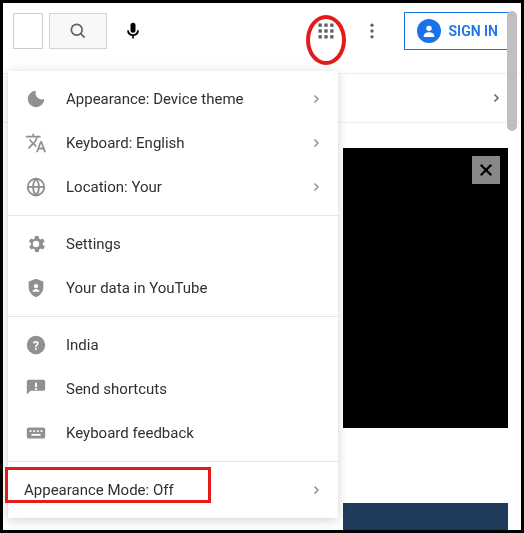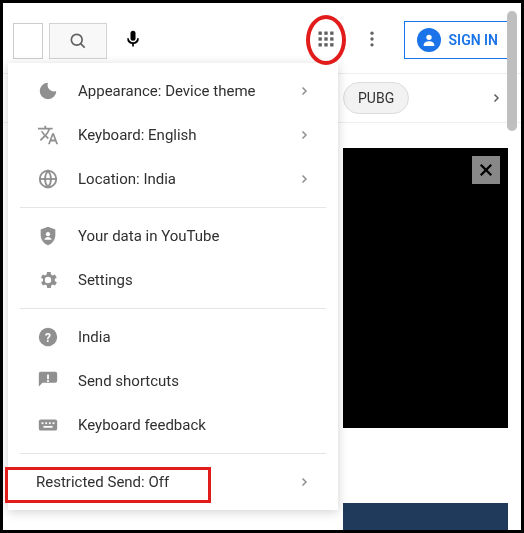--- a/index.html
+++ b/index.html
@@ -14,7 +14,7 @@
   }
   .topbar {
     display: flex;
-    align-items: flex-end;
+    align-items: center;
     height: 56px;
     padding: 0 10px;
     gap: 6px;

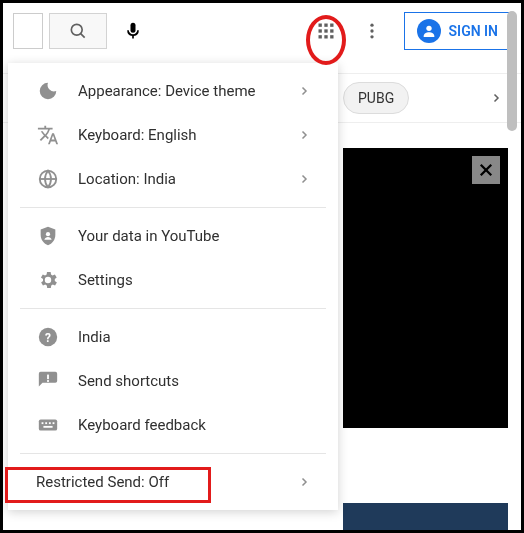--- a/index.html
+++ b/index.html
@@ -148,13 +148,13 @@
   }
   .menu {
     position: absolute;
-    top: 60px;
+    top: 68px;
     left: 5px;
     width: 330px;
     background: #fff;
     box-shadow: 0 2px 10px rgba(0,0,0,.18);
     z-index: 40;
-    padding: 6px 12px;
+    padding: 6px 0;
     display: flex;
     flex-direction: column;
   }

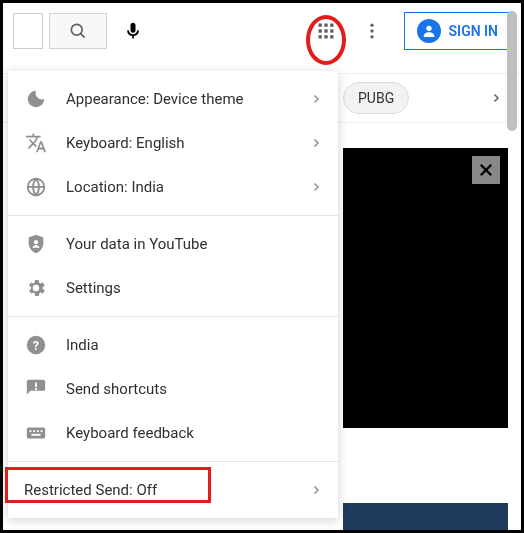--- a/index.html
+++ b/index.html
@@ -257,9 +257,6 @@
 <div class="red-ellipse"></div>
 
 <div class="chips-row">
-  <div class="chip" style="margin-left:340px">
-    <span>PUBG</span>
-  </div>
   <div class="chip-right-arrow">
     <span>
       <svg width="12" height="12" viewBox="0 0 24 24" fill="none" stroke="#606060" stroke-width="3">

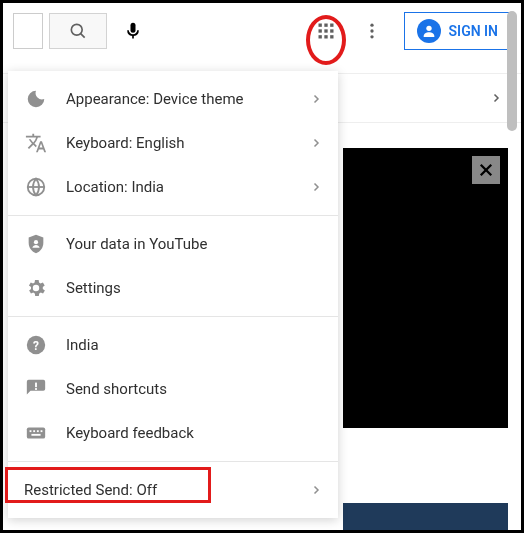--- a/index.html
+++ b/index.html
@@ -315,7 +315,7 @@
           <path d="M12 3a14 14 0 0 1 0 18a14 14 0 0 1 0-18z"></path>
         </svg>
     </span>
-    <span class="label">Location: India</span>
+    <span class="label">Location: Your</span>
     <span class="chev">
       <svg width="12" height="12" viewBox="0 0 24 24" fill="none" stroke="#909090" stroke-width="3">
           <polyline points="9 5 16 12 9 19"></polyline>

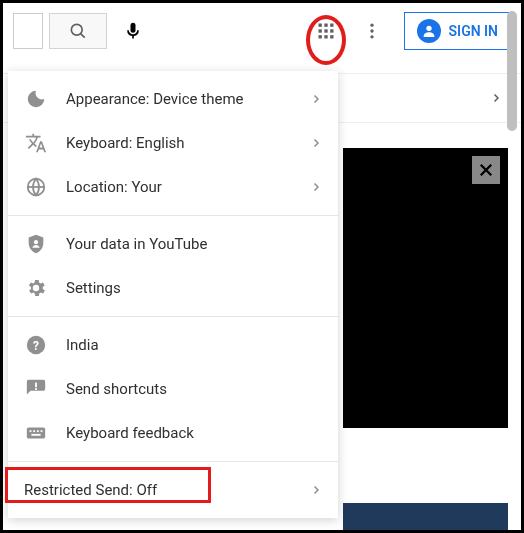--- a/index.html
+++ b/index.html
@@ -326,20 +326,20 @@
   <div class="menu-item">
     <span class="menu-icon">
       <svg width="22" height="22" viewBox="0 0 24 24" fill="#909090">
+          <path d="M19.4 13a7.8 7.8 0 0 0 0-2l2.1-1.6-2-3.4-2.5 1a7.6 7.6 0 0 0-1.7-1l-.4-2.6h-4l-.4 2.6a7.6 7.6 0 0 0-1.7 1l-2.5-1-2 3.4L6.6 11a7.8 7.8 0 0 0 0 2l-2.1 1.6 2 3.4 2.5-1a7.6 7.6 0 0 0 1.7 1l.4 2.6h4l.4-2.6a7.6 7.6 0 0 0 1.7-1l2.5 1 2-3.4zM12 15.5A3.5 3.5 0 1 1 15.5 12 3.5 3.5 0 0 1 12 15.5z"></path>
+        </svg>
+    </span>
+    <span class="label">Settings</span>
+  </div>
+  <div class="menu-item">
+    <span class="menu-icon">
+      <svg width="22" height="22" viewBox="0 0 24 24" fill="#909090">
           <path d="M12 2 4 5v6c0 5 3.4 9.7 8 11 4.6-1.3 8-6 8-11V5z"></path>
           <circle cx="12" cy="10" r="2.3" fill="#fff"></circle>
           <path d="M8 16c.6-2 2.3-3 4-3s3.4 1 4 3" fill="#fff"></path>
         </svg>
     </span>
     <span class="label">Your data in YouTube</span>
-  </div>
-  <div class="menu-item">
-    <span class="menu-icon">
-      <svg width="22" height="22" viewBox="0 0 24 24" fill="#909090">
-          <path d="M19.4 13a7.8 7.8 0 0 0 0-2l2.1-1.6-2-3.4-2.5 1a7.6 7.6 0 0 0-1.7-1l-.4-2.6h-4l-.4 2.6a7.6 7.6 0 0 0-1.7 1l-2.5-1-2 3.4L6.6 11a7.8 7.8 0 0 0 0 2l-2.1 1.6 2 3.4 2.5-1a7.6 7.6 0 0 0 1.7 1l.4 2.6h4l.4-2.6a7.6 7.6 0 0 0 1.7-1l2.5 1 2-3.4zM12 15.5A3.5 3.5 0 1 1 15.5 12 3.5 3.5 0 0 1 12 15.5z"></path>
-        </svg>
-    </span>
-    <span class="label">Settings</span>
   </div>
   <div class="menu-divider"></div>
   <div class="menu-item">

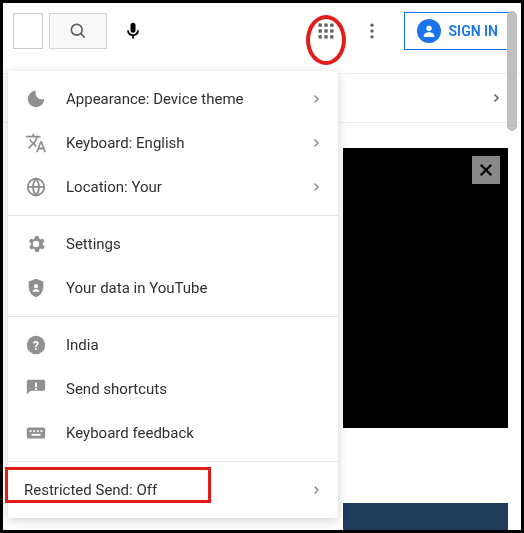--- a/index.html
+++ b/index.html
@@ -376,7 +376,7 @@
   </div>
   <div class="menu-divider"></div>
   <div class="menu-item">
-    <span class="label" style="margin-left:0">Restricted Send: Off</span>
+    <span class="label" style="margin-left:0">Appearance Mode: Off</span>
     <span class="chev">
       <svg width="12" height="12" viewBox="0 0 24 24" fill="none" stroke="#909090" stroke-width="3">
           <polyline points="9 5 16 12 9 19"></polyline>

